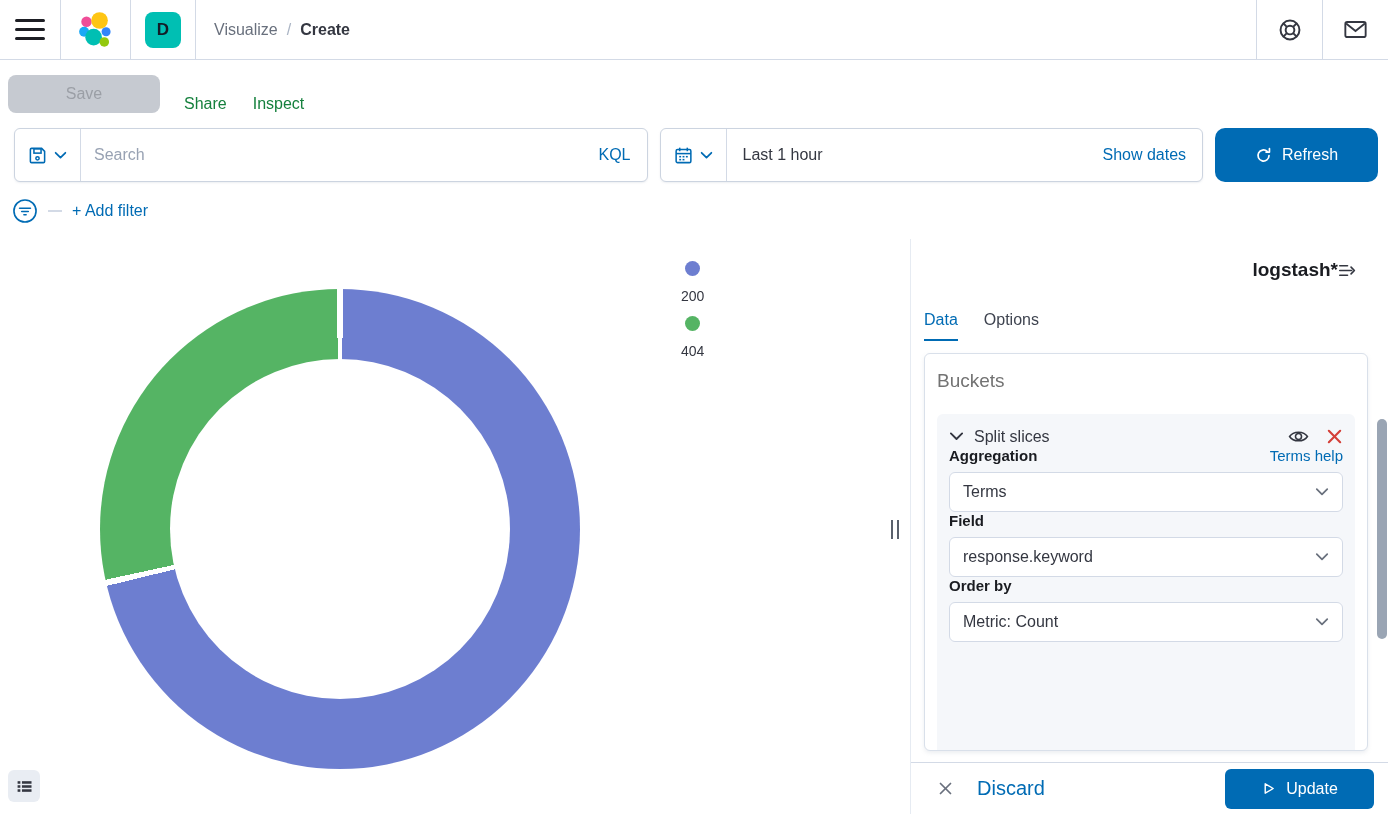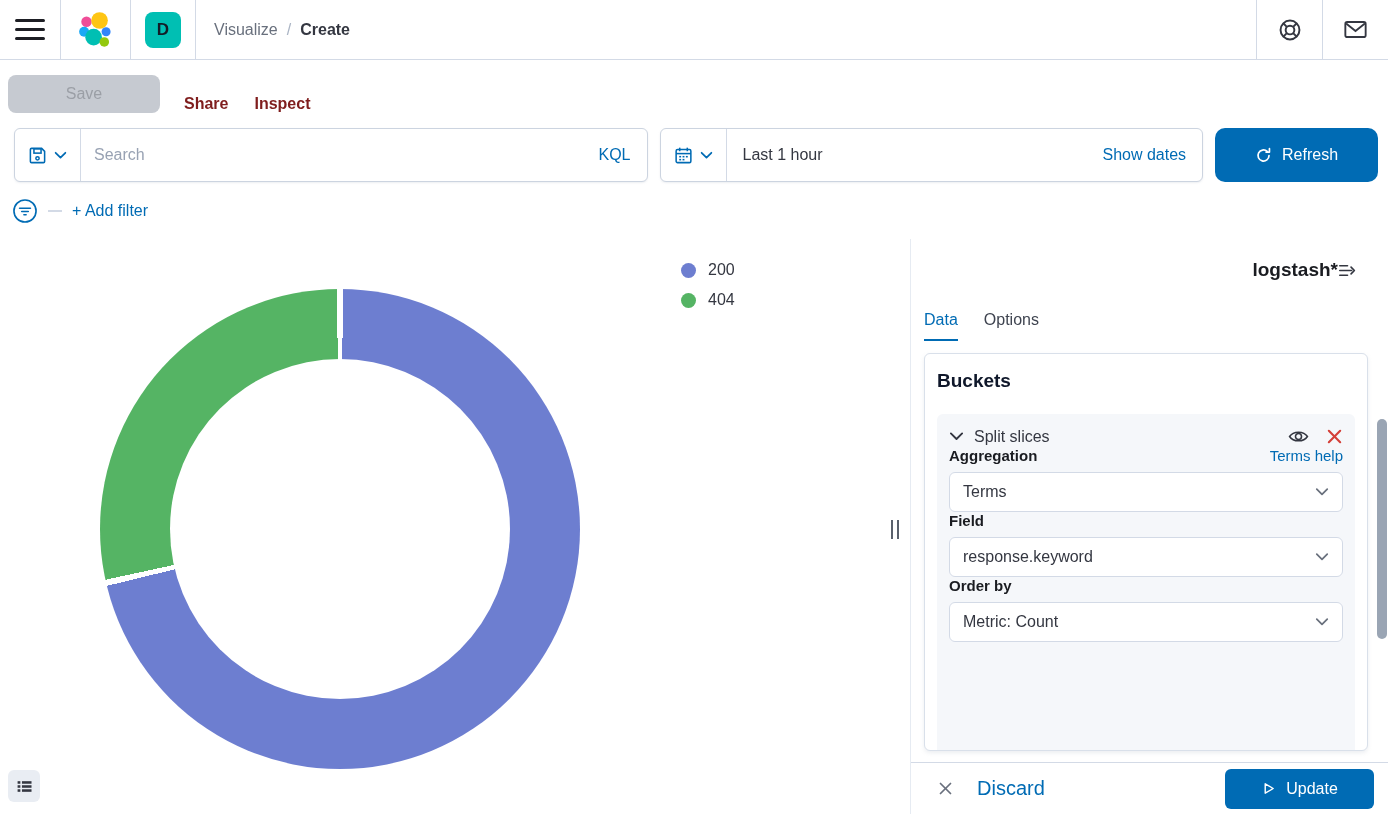--- a/index.html
+++ b/index.html
@@ -32,7 +32,7 @@
   .actionbar { height:68px; display:flex; align-items:center; padding-left:8px; background:#fff; }
   .save-btn { width:152px; height:38px; border:none; border-radius:8px; background:#c6cad1; color:#9b9fa6;
     font-size:16px; font-weight:500; margin-right:24px; cursor:default; }
-  .textlink { background:none; border:none; color:#7f1d1d; font-size:16px; font-weight:700; margin-right:26px; padding:0;margin-top:20px; }
+  .textlink { background:none; border:none; color:#15803d; font-size:16px; font-weight:400; margin-right:26px; padding:0;margin-top:20px; }
 
   
   .querybar { height:54px; display:flex; align-items:stretch; padding:0 10px 0 14px; gap:12px; }

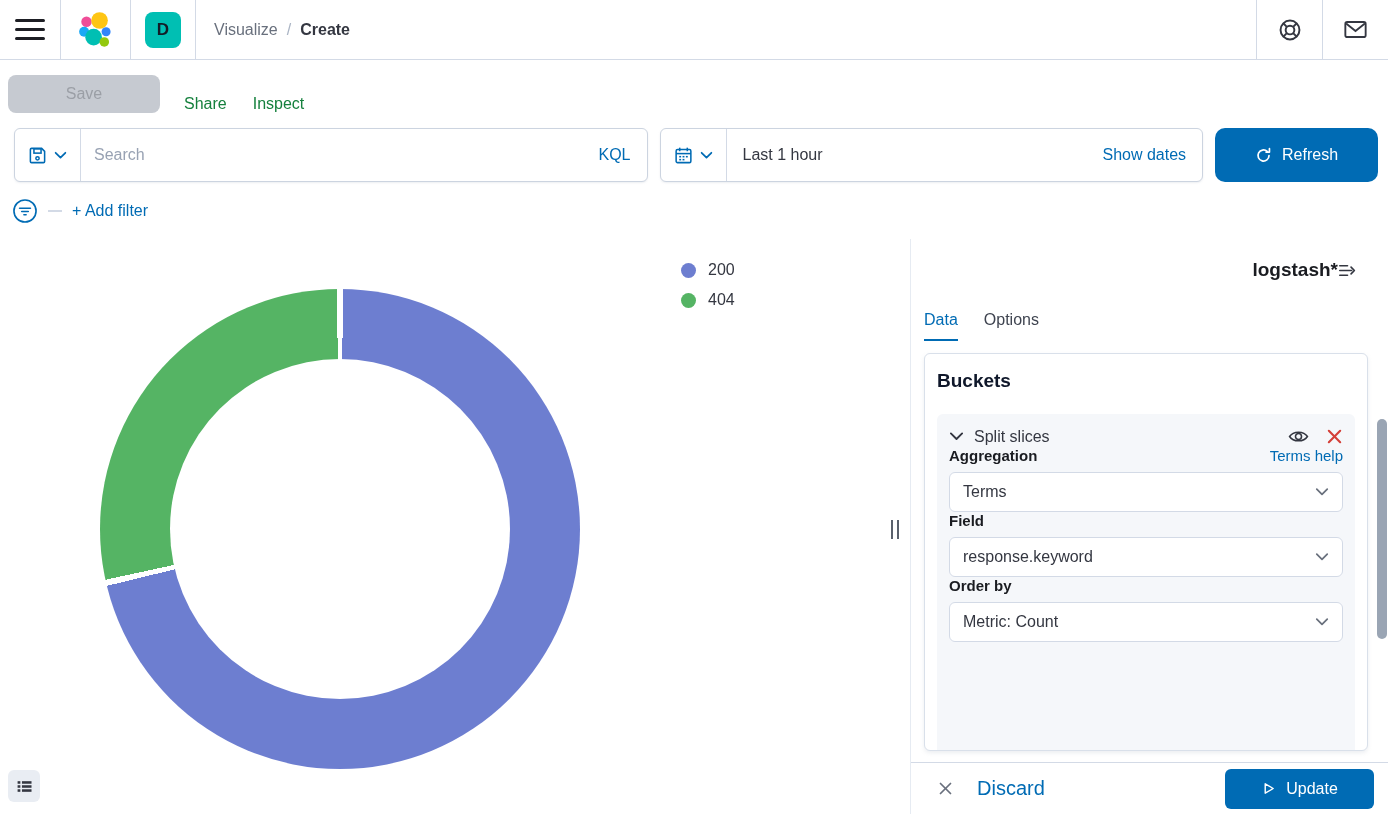--- a/index.html
+++ b/index.html
@@ -62,7 +62,7 @@
   .donut { position:absolute; left:100px; top:50px; width:480px; height:480px; border-radius:50%; }
   .donut-hole { position:absolute; left:70px; top:70px; width:340px; height:340px; border-radius:50%; background:#fff; }
   .legend { position:absolute; left:681px; top:22px; display:flex; flex-direction:column; gap:12px; }
-  .legend-item { display:flex; align-items:center; gap:12px; font-size:16px; color:#343741; cursor:pointer; }
+  .legend-item { display:flex; align-items:center; gap:12px; font-size:14px; color:#343741; cursor:pointer;flex-direction:column; }
   .legend-swatch { width:15px; height:15px; border-radius:50%; flex:none; }
   .list-toggle { position:absolute; left:8px; top:531px; width:32px; height:32px; border:none; border-radius:6px;
     background:#e9edf3; display:flex; align-items:center; justify-content:center; }

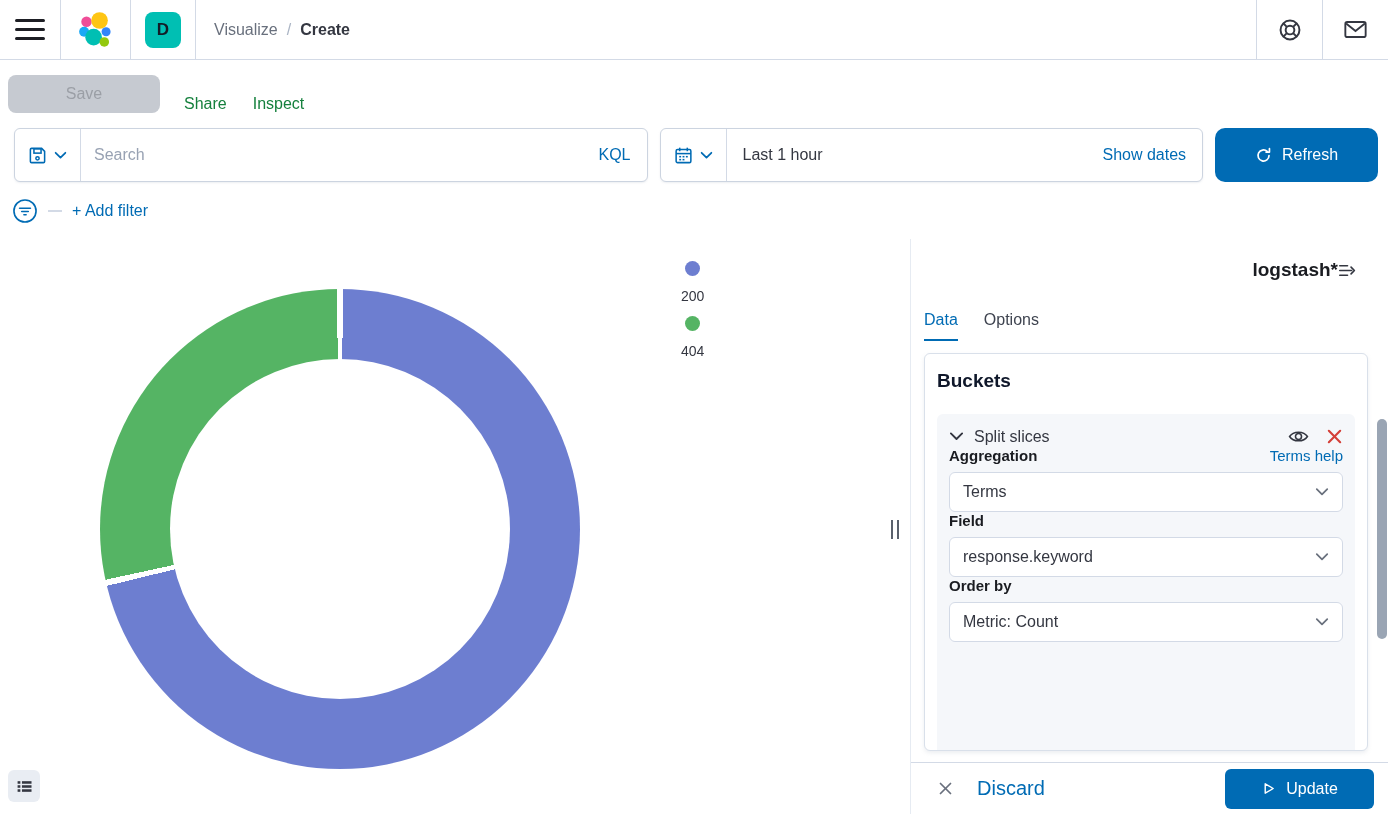--- a/index.html
+++ b/index.html
@@ -80,7 +80,7 @@
   .tab.inactive { color:#3f4450; border-bottom:2px solid transparent; }
   .card { margin:12px 20px 0 13px; background:#fff; border:1px solid #d9e0ea; border-radius:6px;
     box-shadow:0 2px 4px rgba(152,162,179,.18); height:398px; overflow:hidden; padding:16px 12px 0 12px; }
-  .card-heading { font-size:19px; font-weight:700; color:#0f172a; }
+  .card-heading { font-size:19px; font-weight:400; color:#737373; }
   .accordion { margin-top:22px; background:#f5f7fa; border-radius:6px; padding:12px; height:100%; }
   .acc-row { display:flex; align-items:center; }
   .acc-label { margin-left:10px; font-size:16px; color:#343741; }

